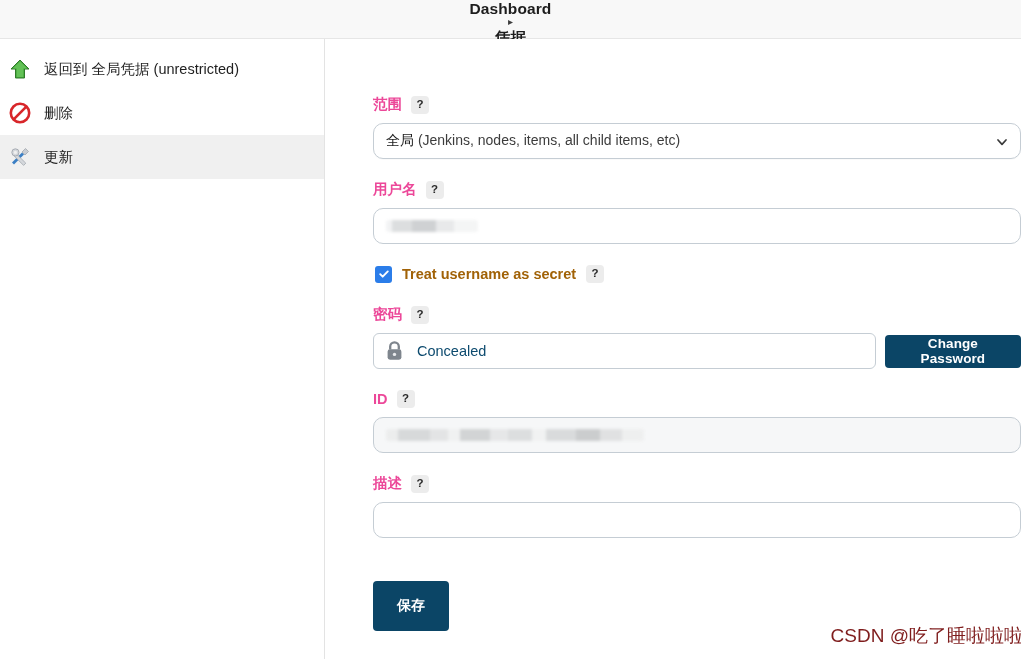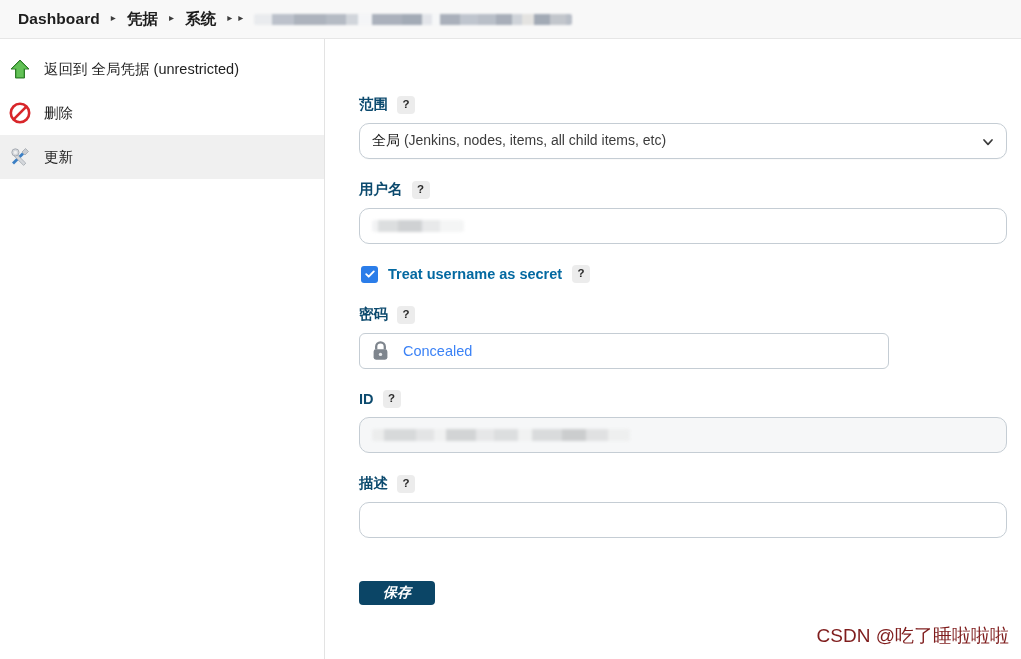--- a/index.html
+++ b/index.html
@@ -21,6 +21,7 @@
     align-items: center;
     padding: 0 10px 0 10px;
     gap: 0px;
+    flex-direction: column;
   }
   .crumb {
     font-size: 15.5px;

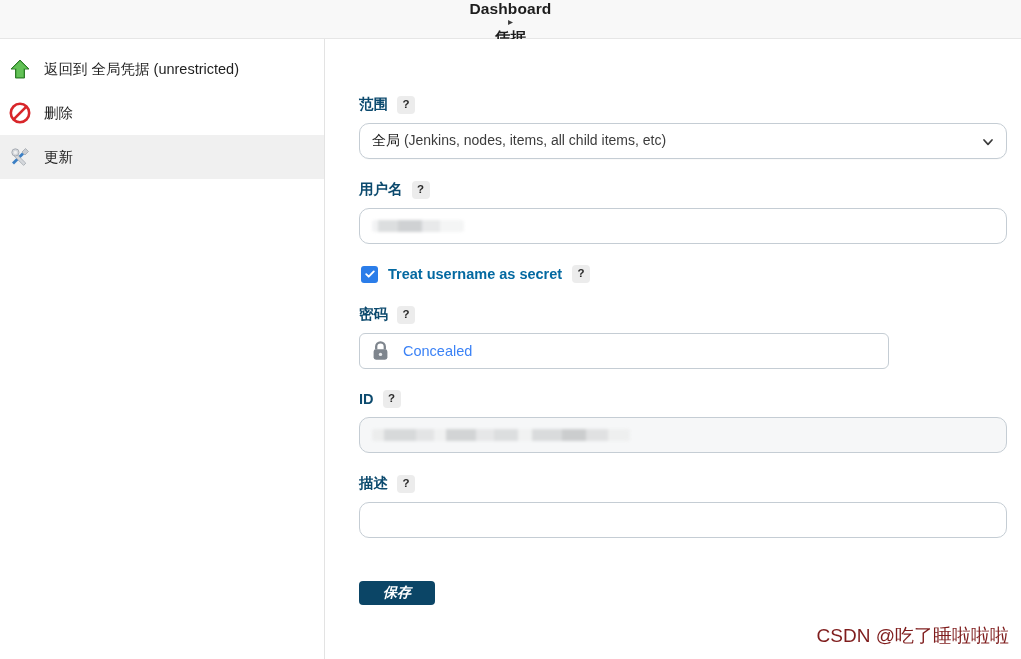--- a/index.html
+++ b/index.html
@@ -72,7 +72,7 @@
   }
 
   
-  .body-split { display: flex; height: 620px; }
+  .body-split { display: flex; height: 620px; gap: 14px; }
 
   
   .sidebar {

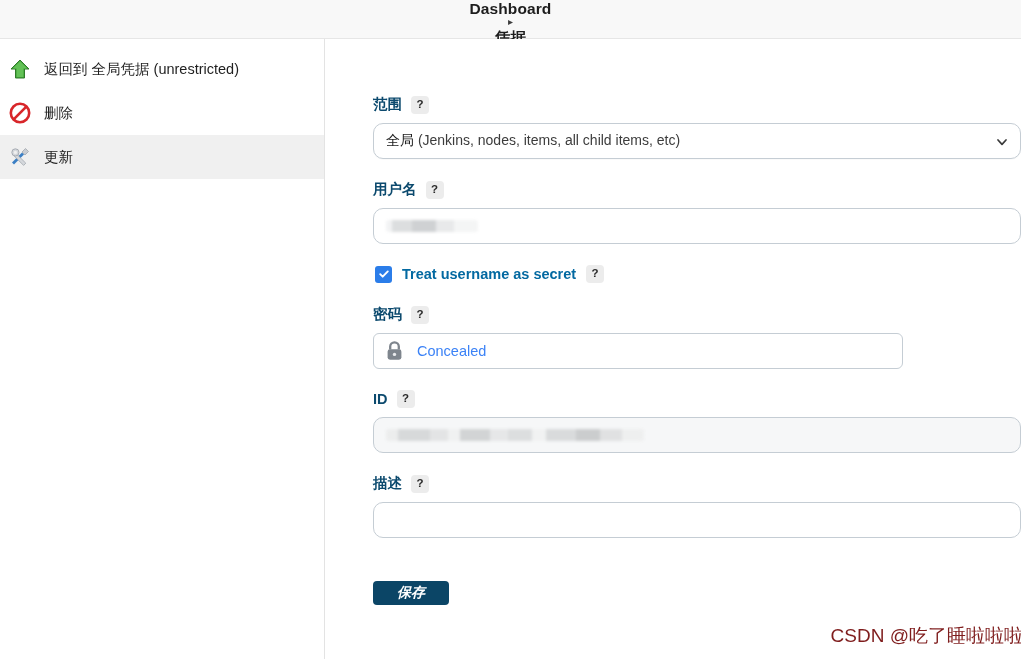--- a/index.html
+++ b/index.html
@@ -119,7 +119,7 @@
   .field-label {
     font-size: 14.5px;
     font-weight: bold;
-    color: #0c4a6e;
+    color: #ec4899;
   }
   .help-icon {
     width: 18px; height: 18px;

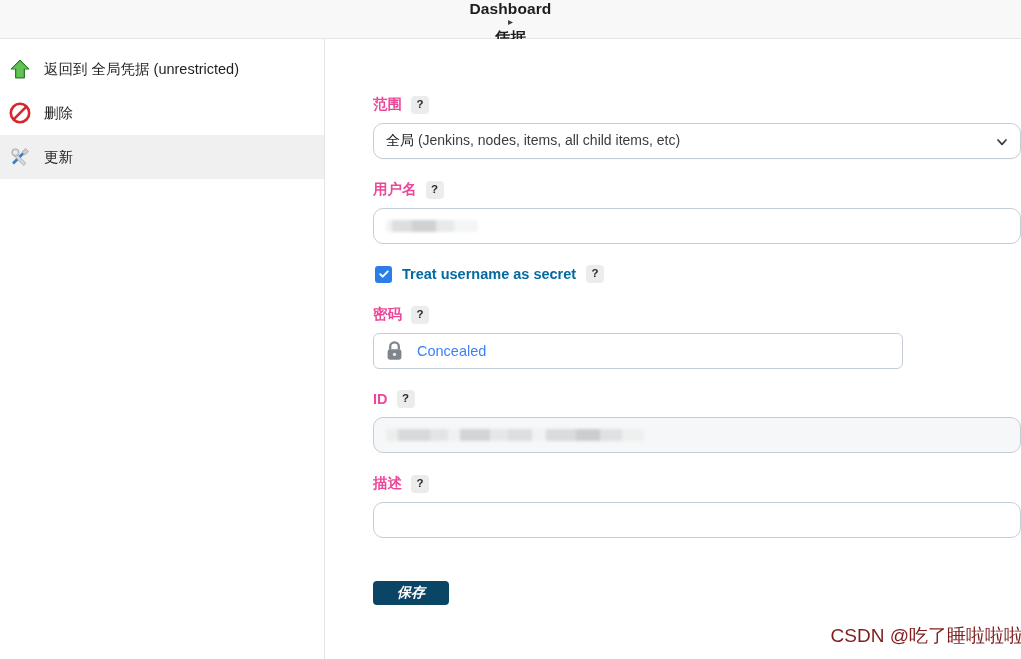--- a/index.html
+++ b/index.html
@@ -216,7 +216,7 @@
   .checkbox-label {
     font-size: 14.5px;
     font-weight: bold;
-    color: #0369a1;
+    color: #a16207;
   }
 
   

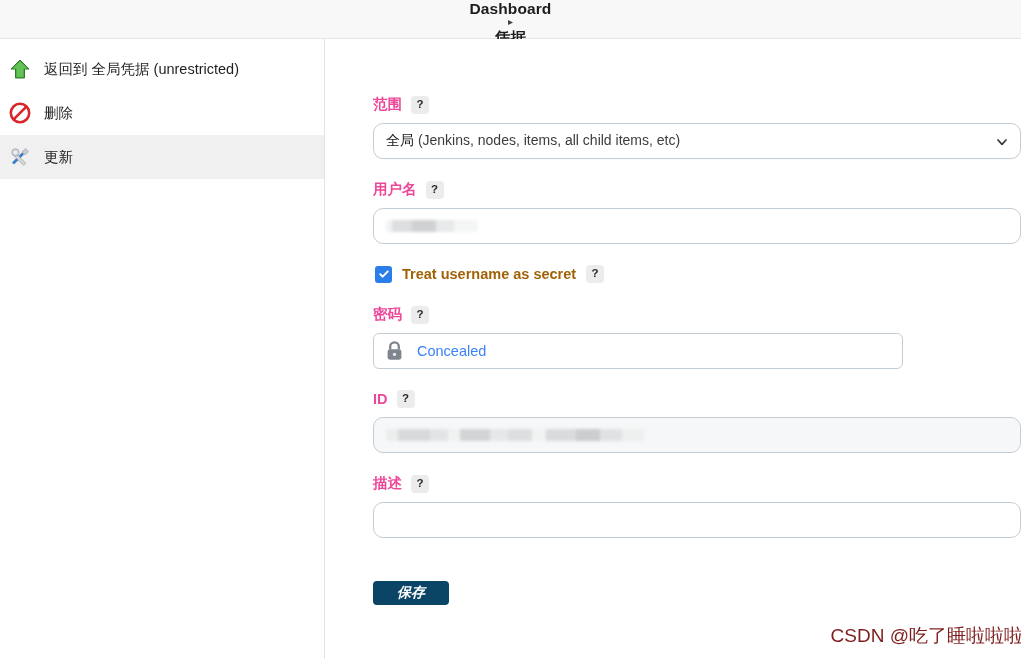--- a/index.html
+++ b/index.html
@@ -233,7 +233,7 @@
     gap: 12px;
   }
   .lock-icon { width: 21px; height: 22px; flex: 0 0 21px; }
-  .pw-text { font-size: 14.5px; color: #3b82f6; }
+  .pw-text { font-size: 14.5px; color: #0c4a6e; }
   .btn {
     background: #0b4566;
     color: #ffffff;

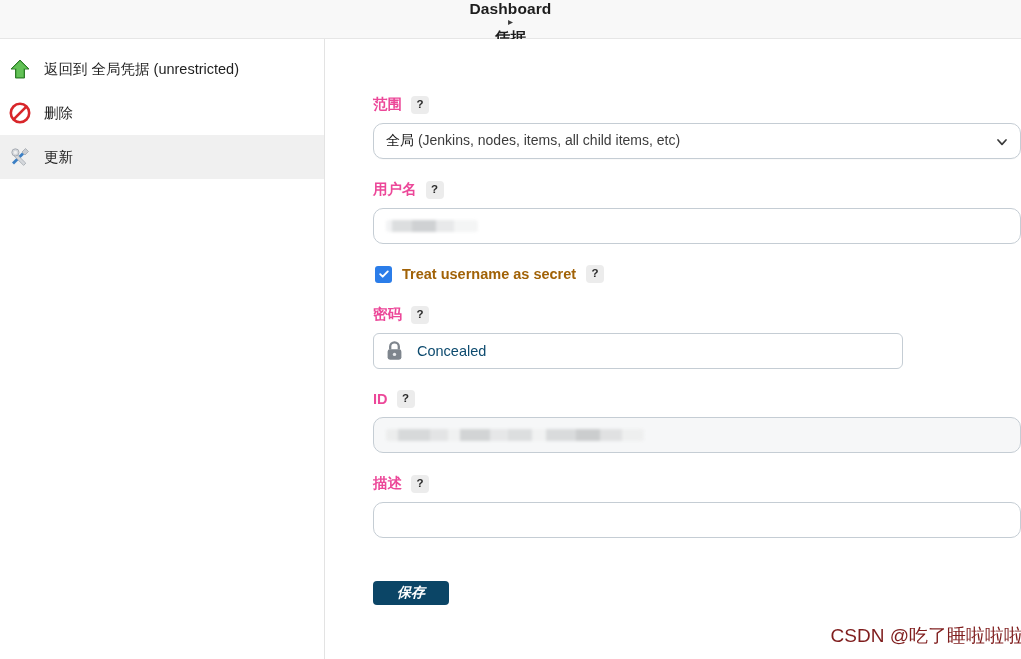--- a/index.html
+++ b/index.html
@@ -379,6 +379,7 @@
             </span>
             <span class="pw-text">Concealed</span>
           </div>
+          <button class="btn btn-change">Change Password</button>
         </div>
       </div>
 

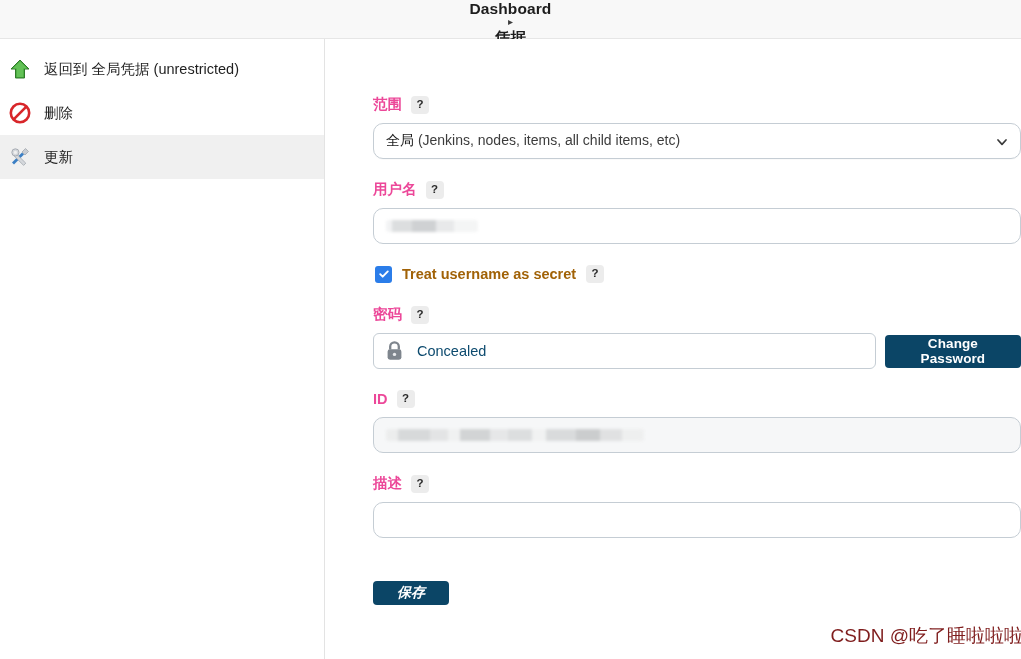--- a/index.html
+++ b/index.html
@@ -247,11 +247,10 @@
   }
   .btn-change { height: 33px; padding: 0 12px; }
   .btn-save {
-    height: 24px;
+    height: 50px;
     width: 76px;
     font-size: 14px;
     margin-top: 22px;
-    font-style: italic;
   }
 
   .watermark {

